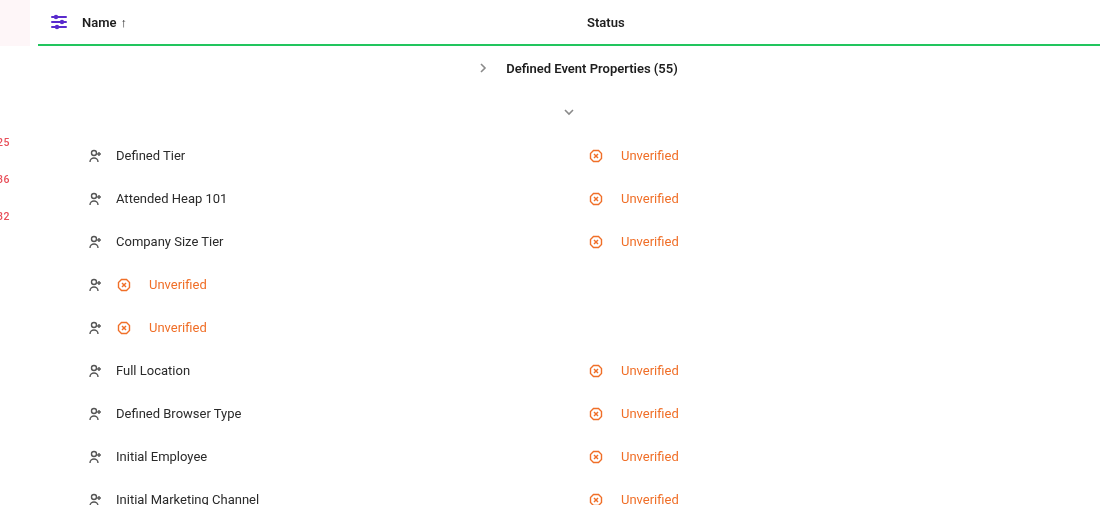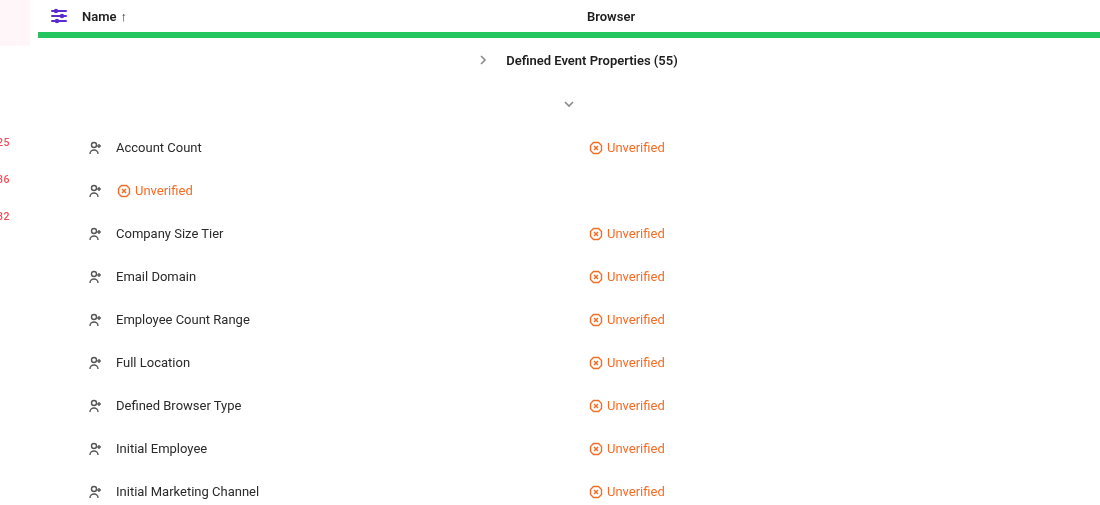--- a/index.html
+++ b/index.html
@@ -55,8 +55,8 @@
   .header-row {
     display: flex;
     align-items: center;
-    height: 38px;
-    border-bottom: 6px solid #22c55e;
+    height: 46px;
+    border-bottom: 2px solid #22c55e;
     padding-left: 10px;
     user-select: none;
   }

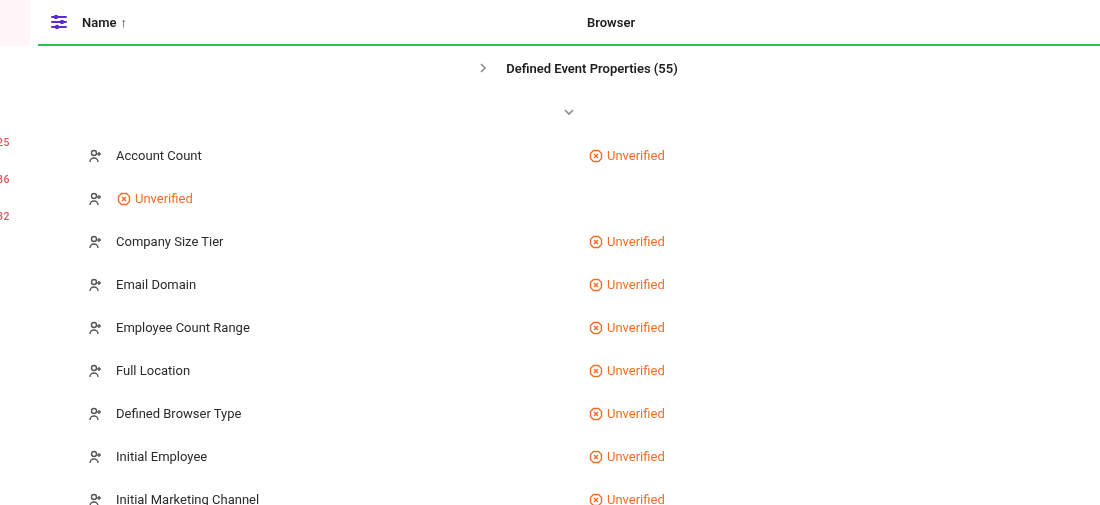--- a/index.html
+++ b/index.html
@@ -195,7 +195,7 @@
       <span class="sort-arrow">↑</span>
     </div>
     <div class="status-col">
-      <span>Browser</span>
+      <span>Status</span>
     </div>
   </div>
 

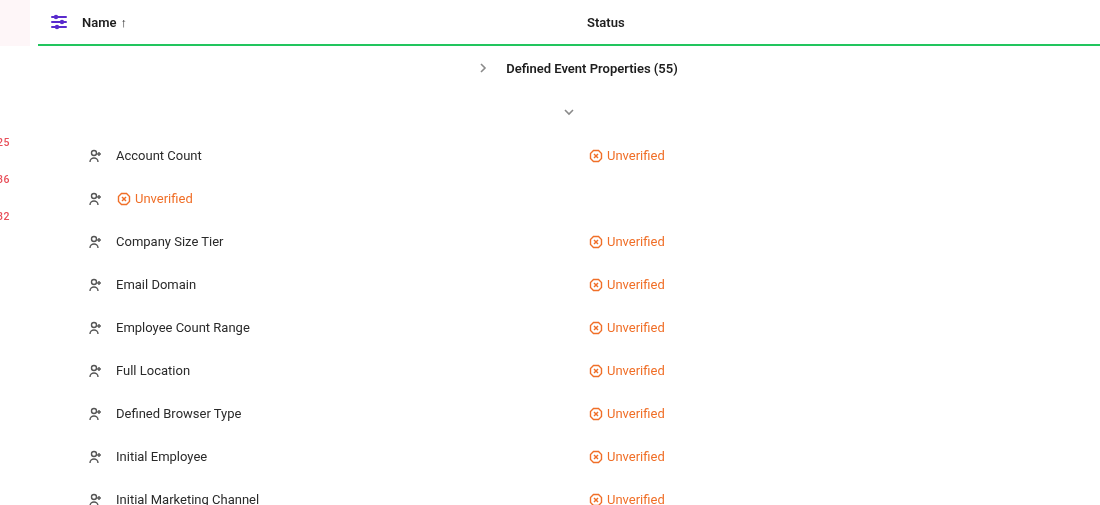--- a/index.html
+++ b/index.html
@@ -227,7 +227,7 @@
             <line x1="10" y1="6" x2="14" y2="6"></line>
           </svg>
       </span>
-      <span class="item-name">Account Count</span>
+      <span class="item-name">Defined Tier</span>
       <span class="status-cell">
         <span class="status-icon">
           <svg width="14" height="14" viewBox="0 0 14 14" fill="none" stroke="currentColor" stroke-width="1.4">

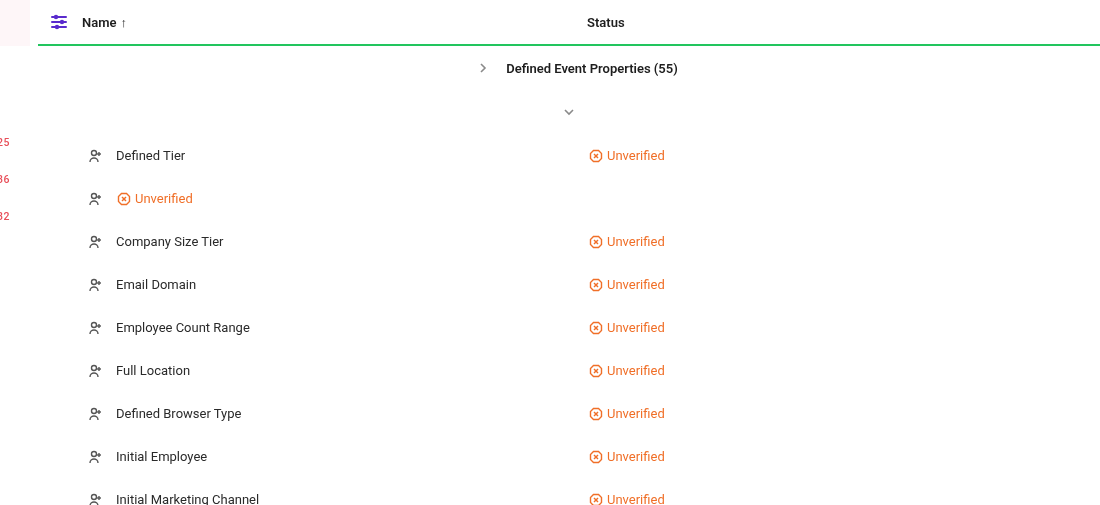--- a/index.html
+++ b/index.html
@@ -141,7 +141,7 @@
   .status-cell {
     display: flex;
     align-items: flex-end;
-    gap: 4px;
+    gap: 18px;
     color: #f06f28;
     font-size: 13px;
   }

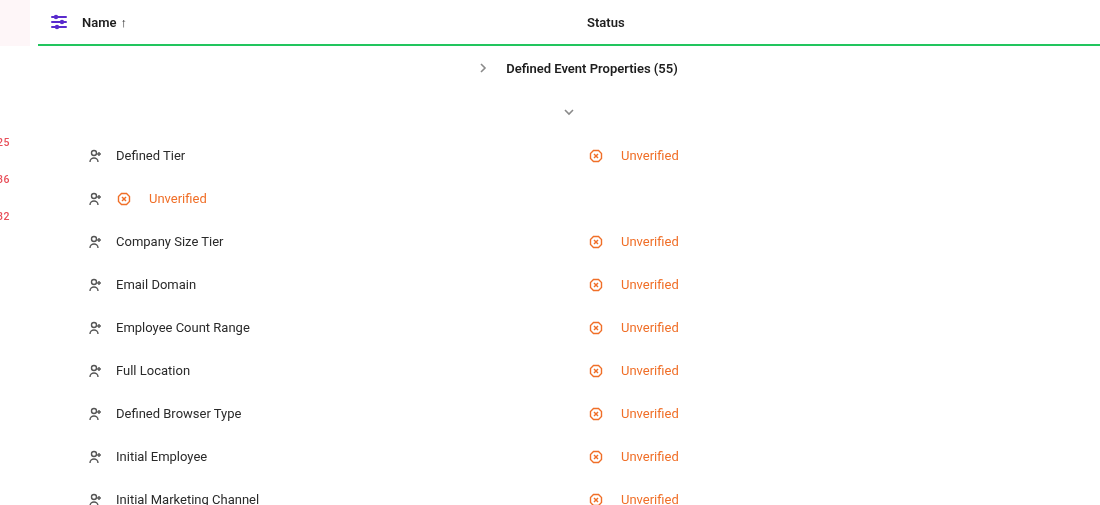--- a/index.html
+++ b/index.html
@@ -249,6 +249,7 @@
             <line x1="10" y1="6" x2="14" y2="6"></line>
           </svg>
       </span>
+      <span class="item-name">Attended Heap 101</span>
       <span class="status-cell">
         <span class="status-icon">
           <svg width="14" height="14" viewBox="0 0 14 14" fill="none" stroke="currentColor" stroke-width="1.4">

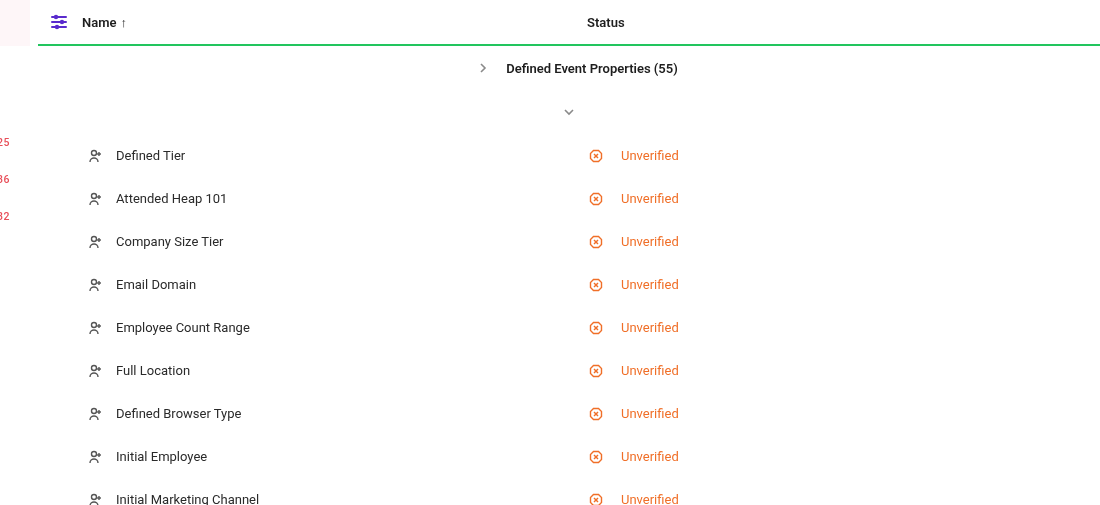--- a/index.html
+++ b/index.html
@@ -293,7 +293,6 @@
             <line x1="10" y1="6" x2="14" y2="6"></line>
           </svg>
       </span>
-      <span class="item-name">Email Domain</span>
       <span class="status-cell">
         <span class="status-icon">
           <svg width="14" height="14" viewBox="0 0 14 14" fill="none" stroke="currentColor" stroke-width="1.4">

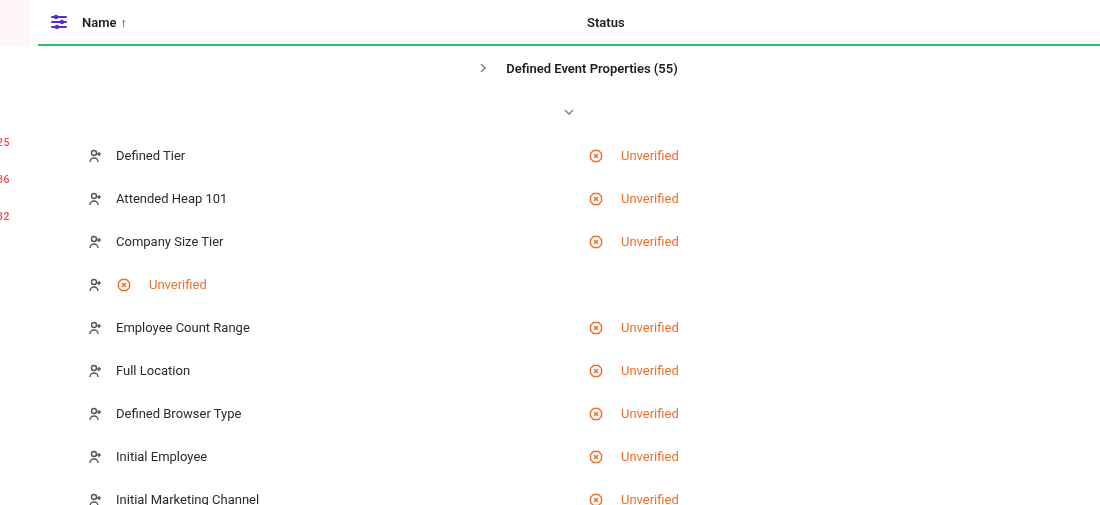--- a/index.html
+++ b/index.html
@@ -314,7 +314,6 @@
             <line x1="10" y1="6" x2="14" y2="6"></line>
           </svg>
       </span>
-      <span class="item-name">Employee Count Range</span>
       <span class="status-cell">
         <span class="status-icon">
           <svg width="14" height="14" viewBox="0 0 14 14" fill="none" stroke="currentColor" stroke-width="1.4">

